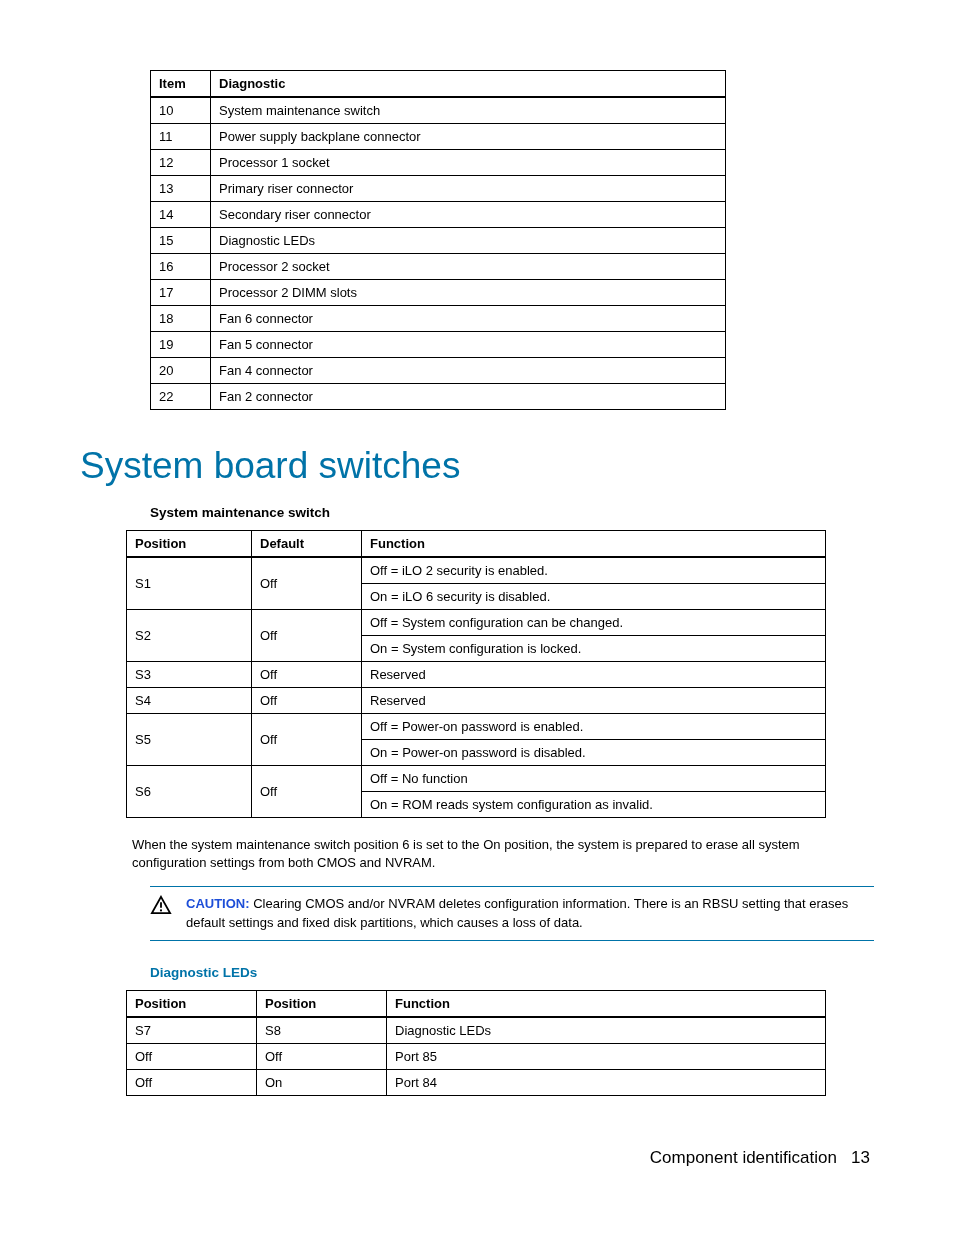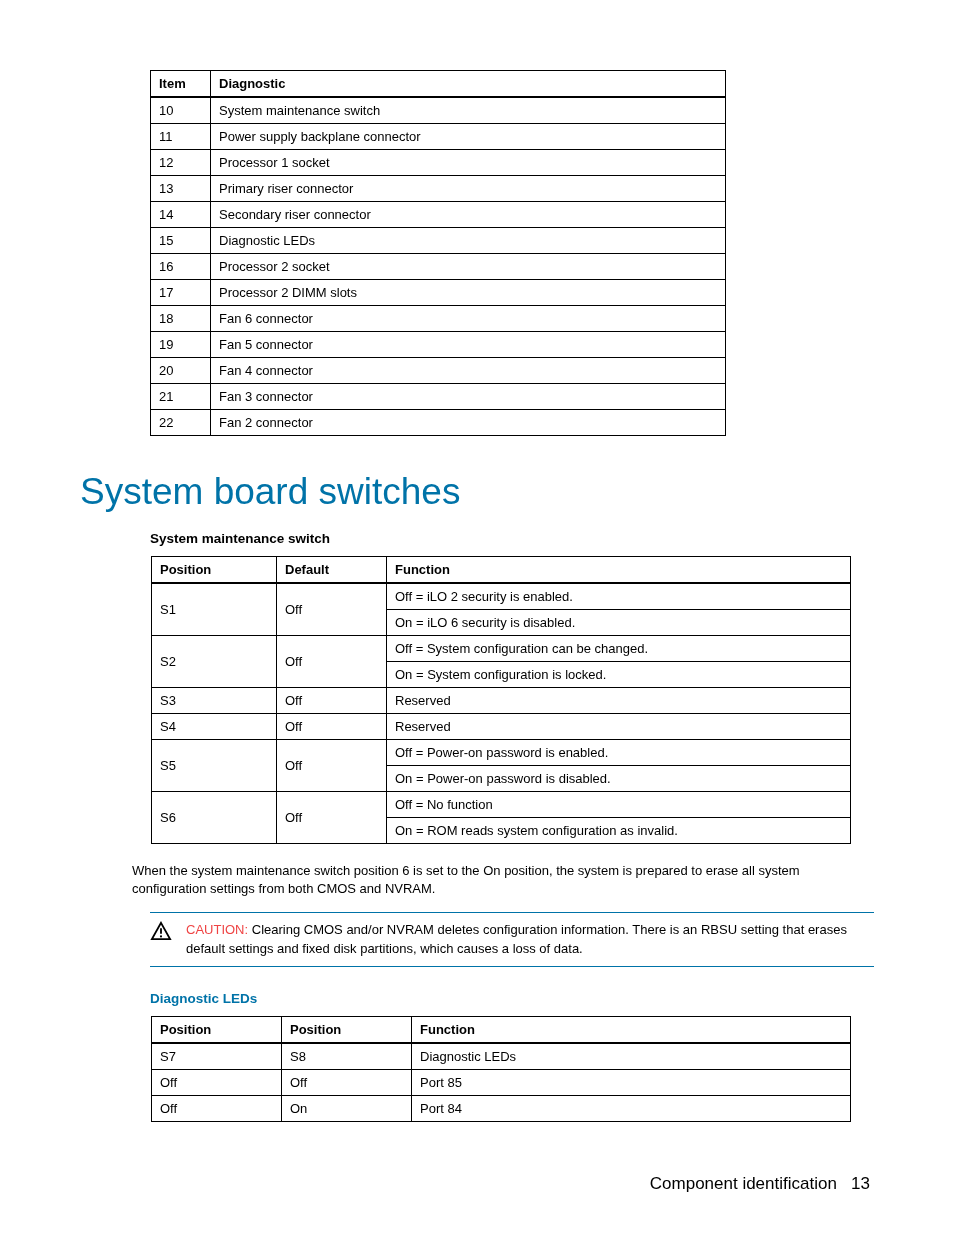--- a/index.html
+++ b/index.html
@@ -179,10 +179,6 @@
           <td>Fan 4 connector</td>
         </tr>
         <tr>
-          <td>21</td>
-          <td>Fan 3 connector</td>
-        </tr>
-        <tr>
           <td>22</td>
           <td>Fan 2 connector</td>
         </tr>

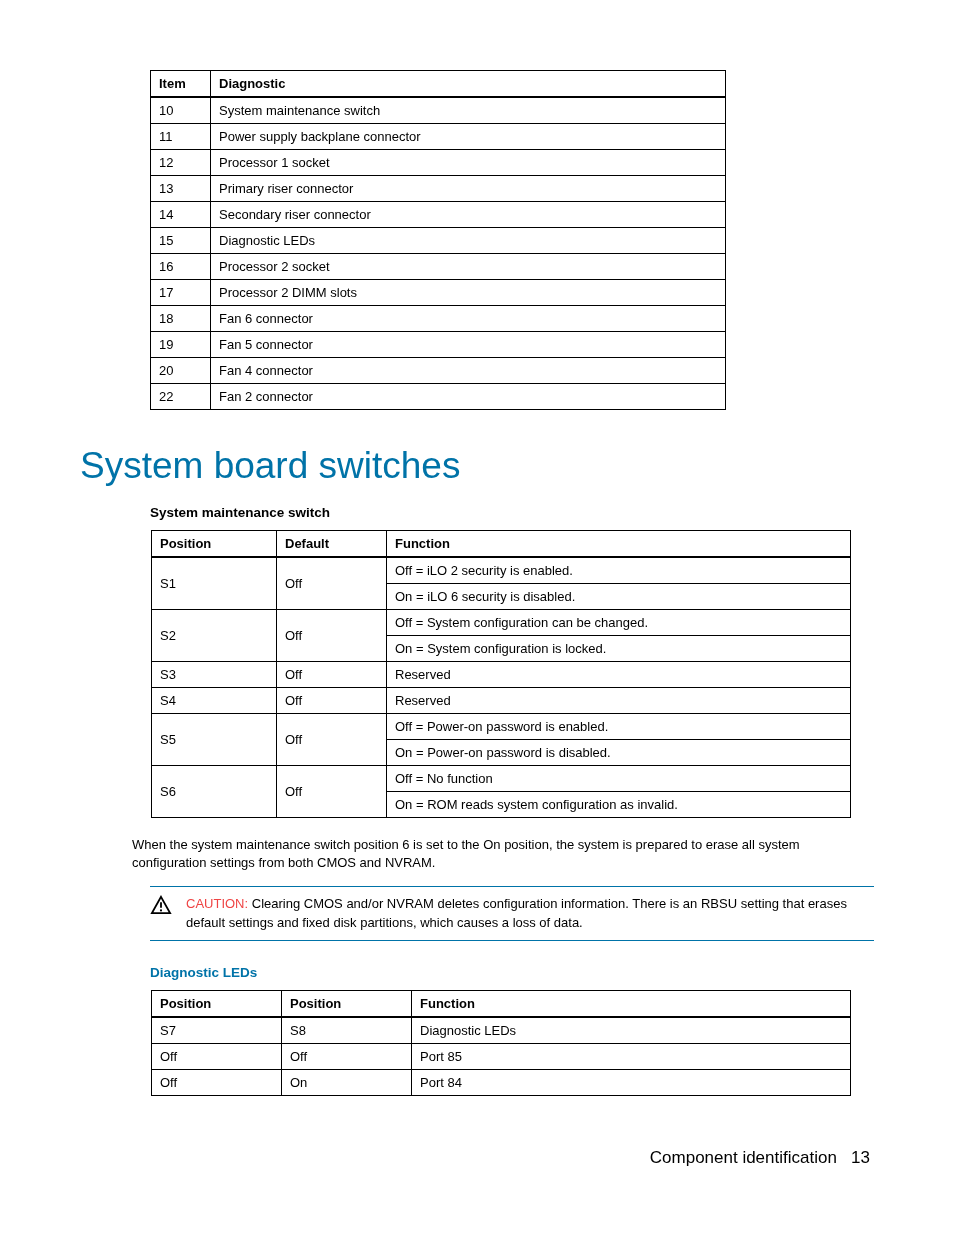--- a/index.html
+++ b/index.html
@@ -47,7 +47,7 @@
       font-size: 13.5px;
     }
     .table2-wrapper, .table3-wrapper {
-      margin-left: 71px;
+      margin-left: 46px;
       margin-bottom: 18px;
     }
     .table2 {

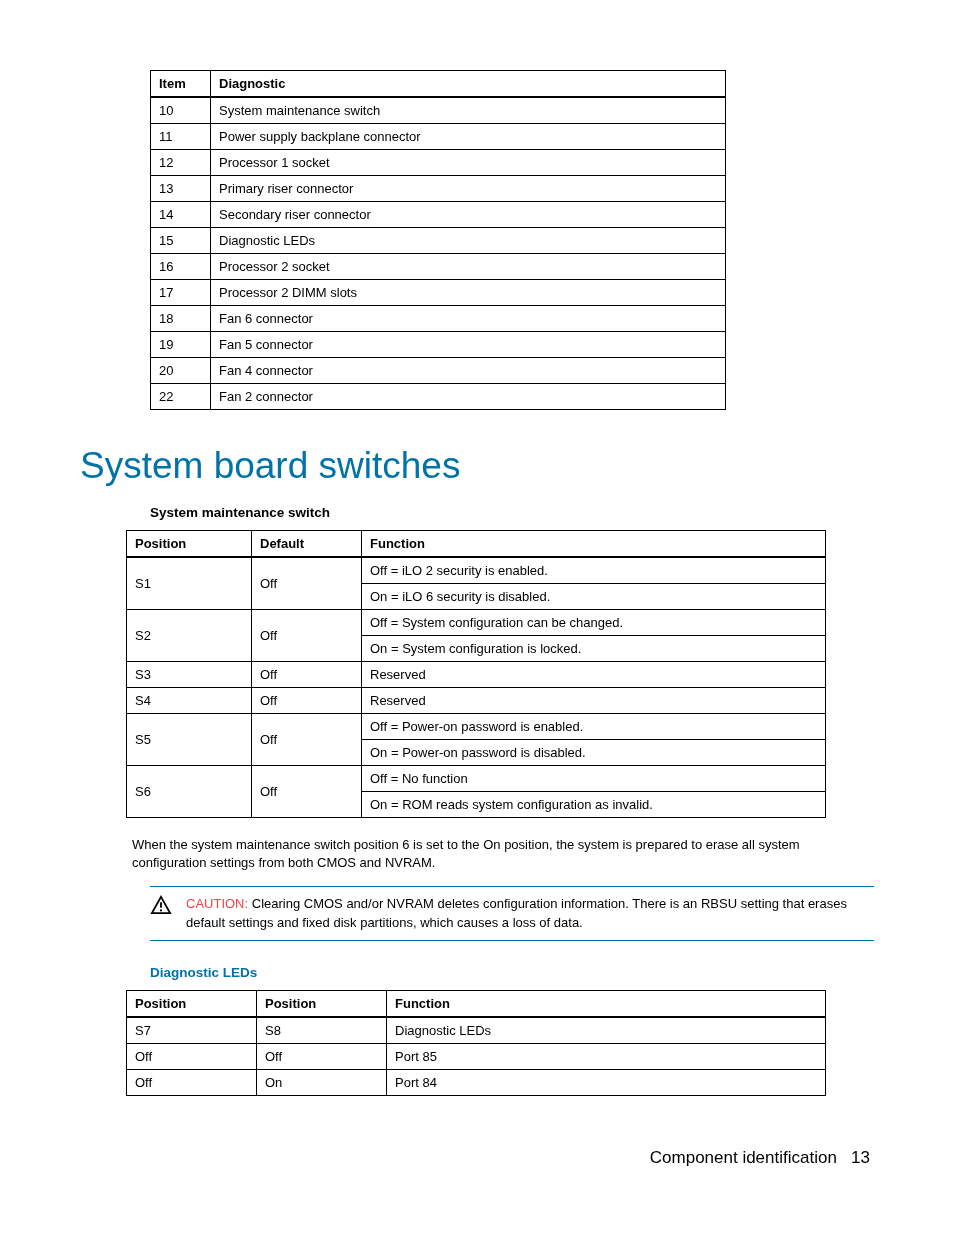--- a/index.html
+++ b/index.html
@@ -90,8 +90,8 @@
       line-height: 1.4;
     }
     .caution-label {
-      color: #ef4444;
-      font-weight: normal;
+      color: #1d4ed8;
+      font-weight: bold;
     }
     .subheading2 {
       color: #0073a8;

